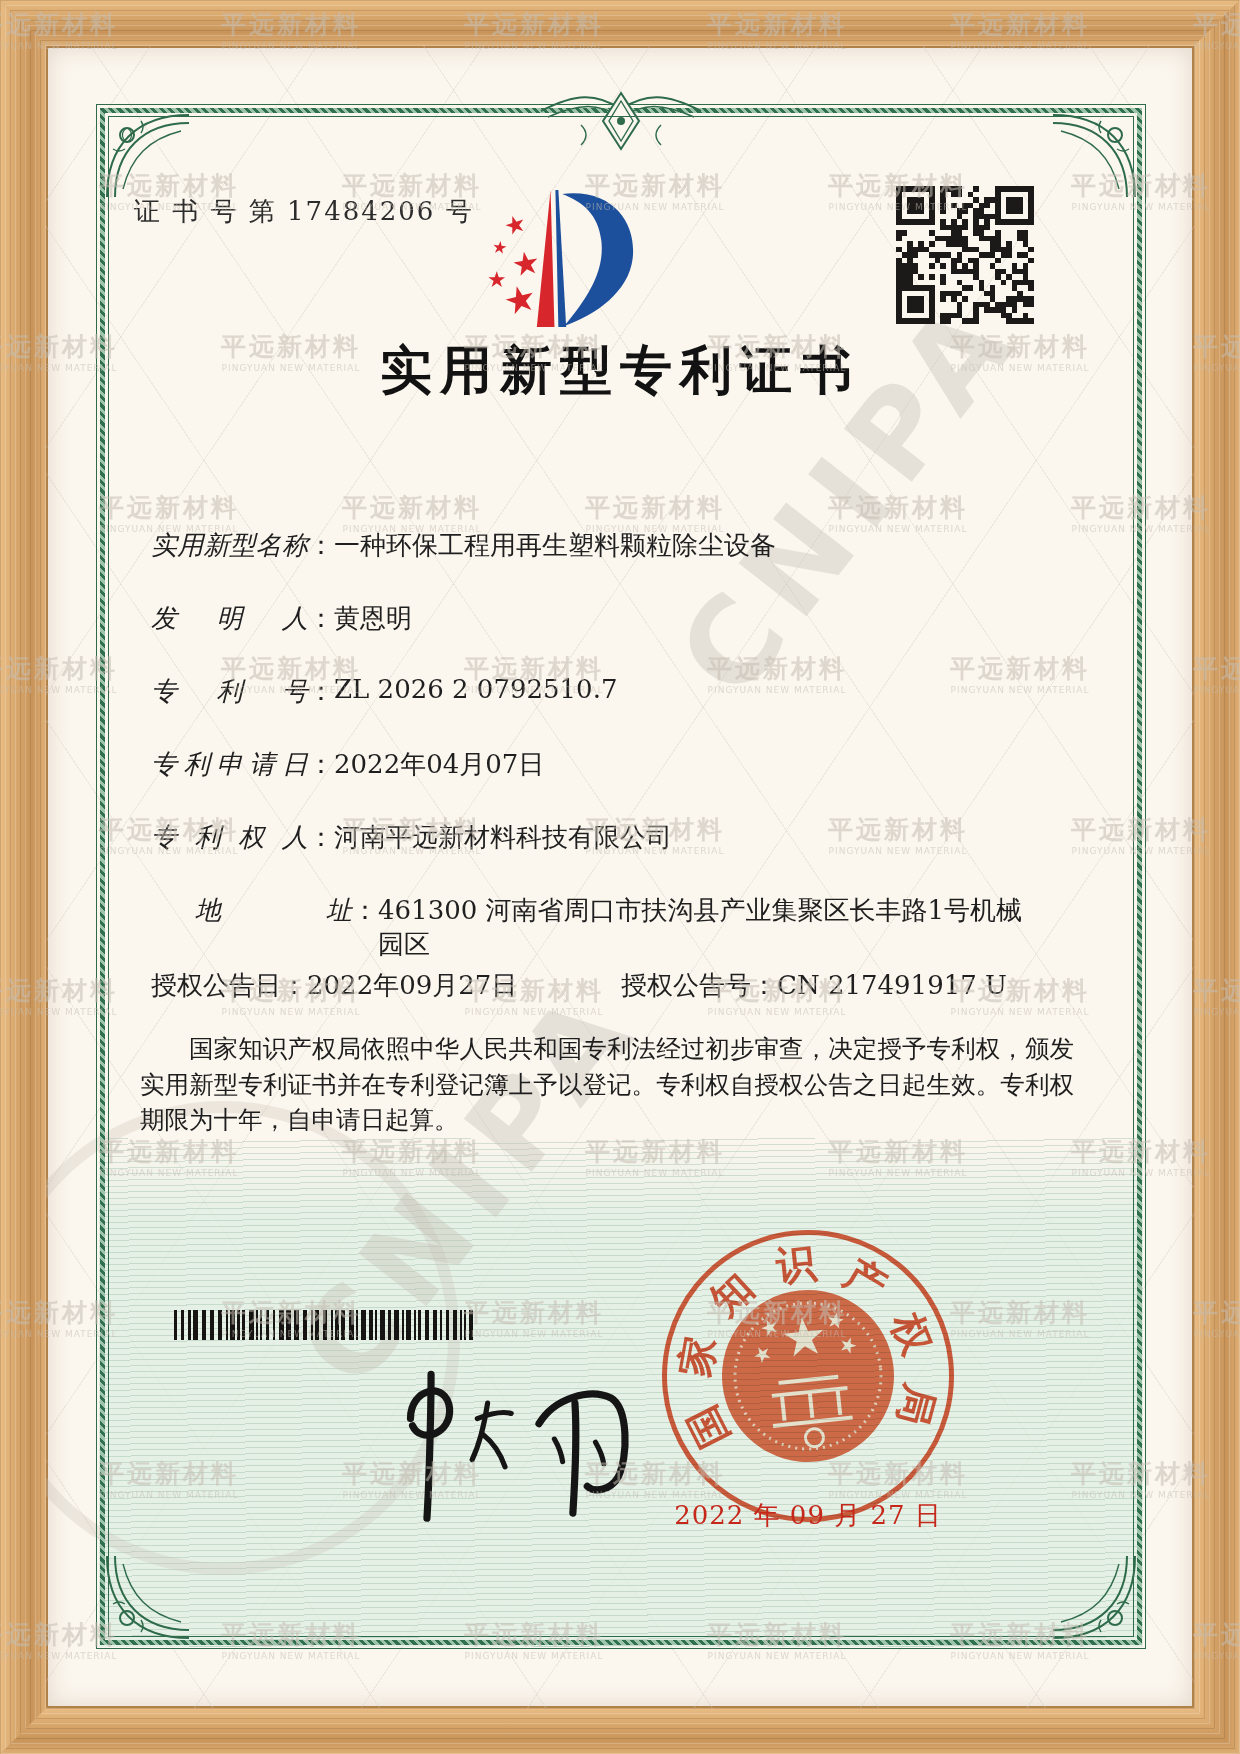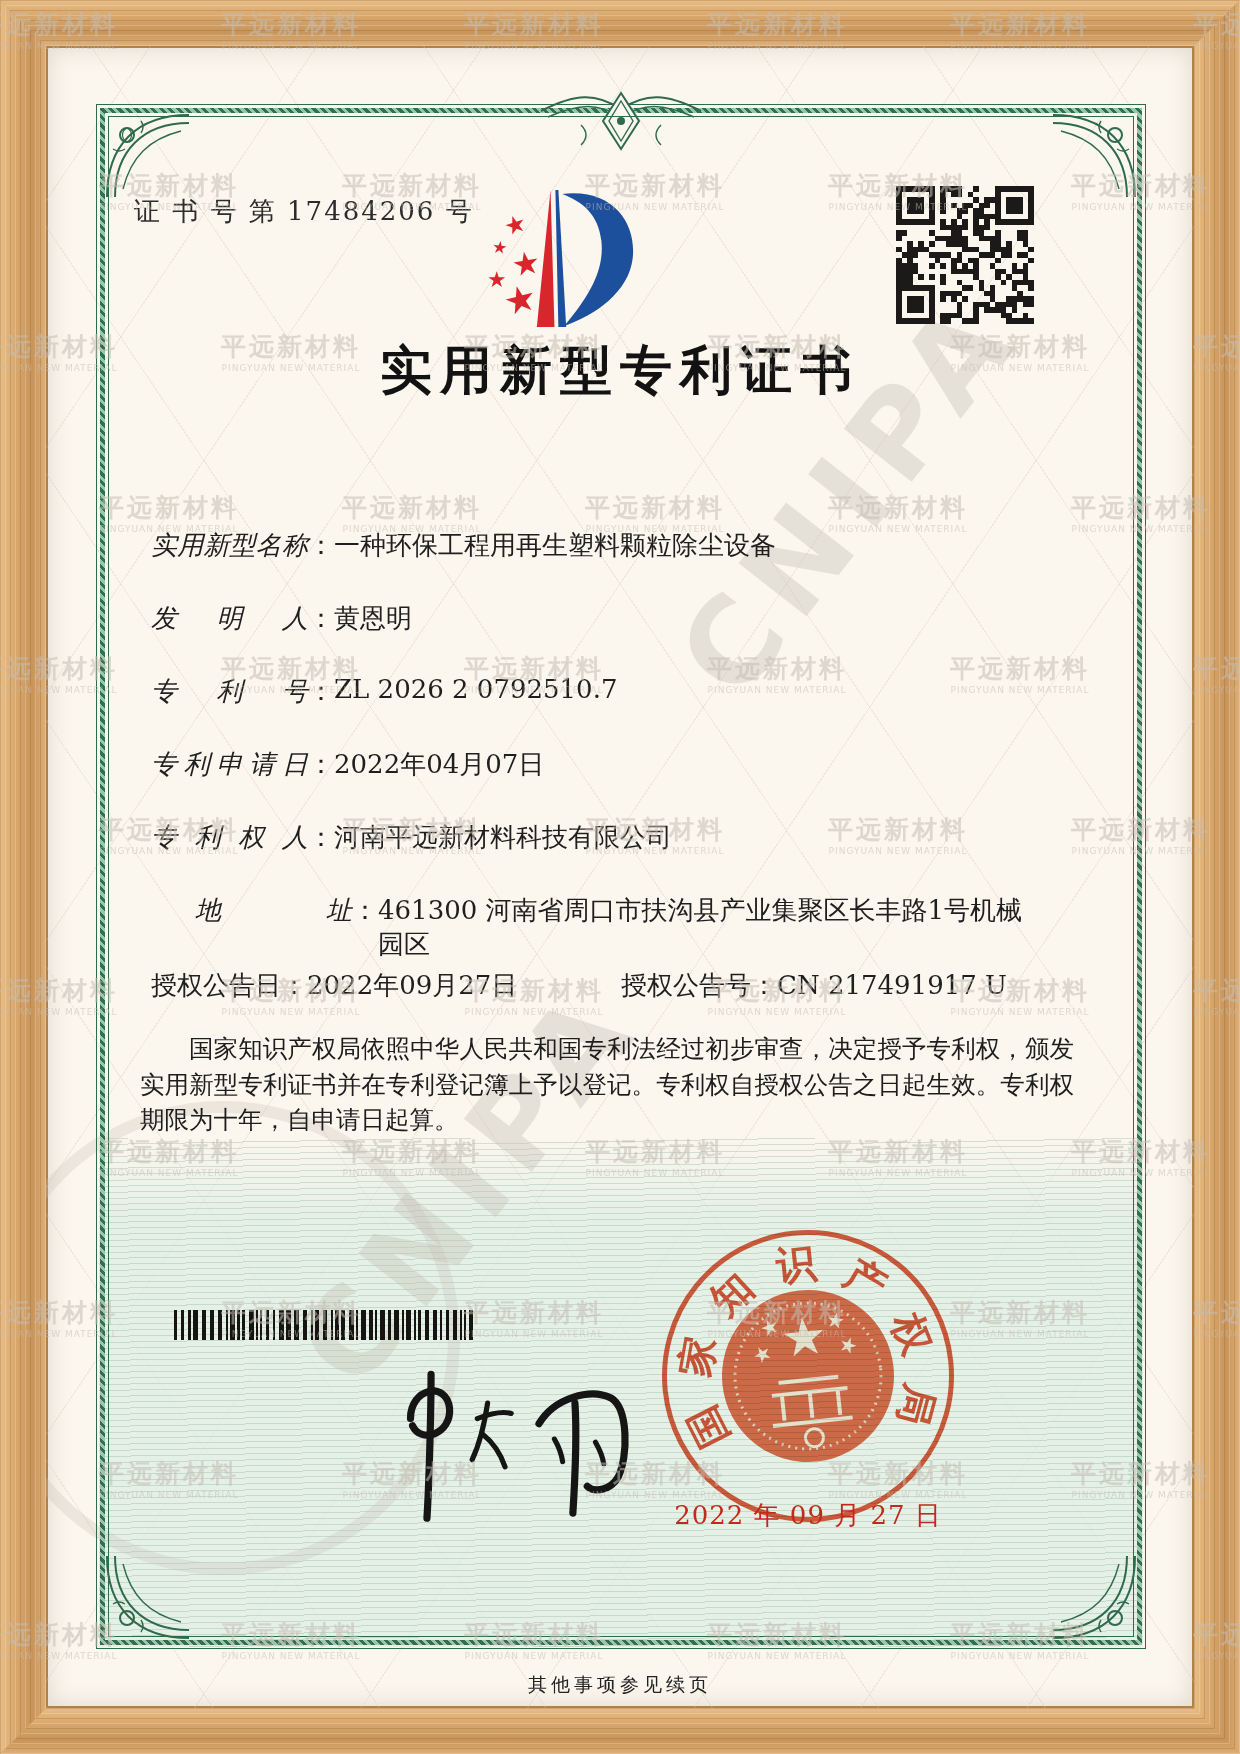--- a/index.html
+++ b/index.html
@@ -916,7 +916,6 @@
     </div>
     <div class="seal-date">2022 年 09 月 27 日</div>
 
-    <div class="note">其他事项参见续页</div>
   </div>
 
   <div class="wm-layer" id="wmlayer">

